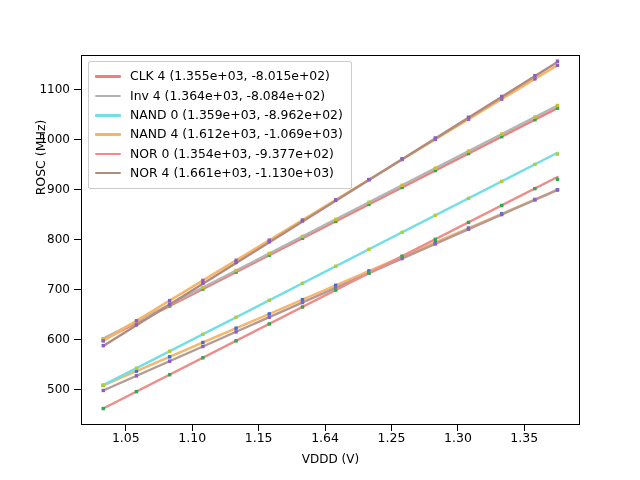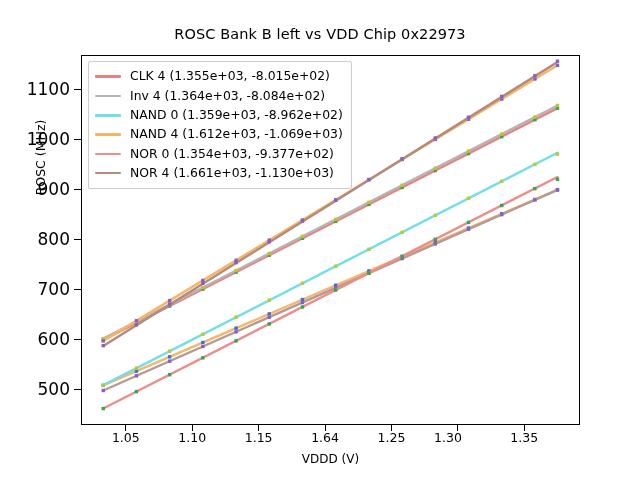--- a/index.html
+++ b/index.html
@@ -140,7 +140,6 @@
 
 <div id="figure">
 
-  <div id="chart-title">ROSC Bank B left vs VDD Chip 0x22973</div>
 
   <div id="ytick-labels">
       <div class="ytick-label" style="top: 389px;">500</div>

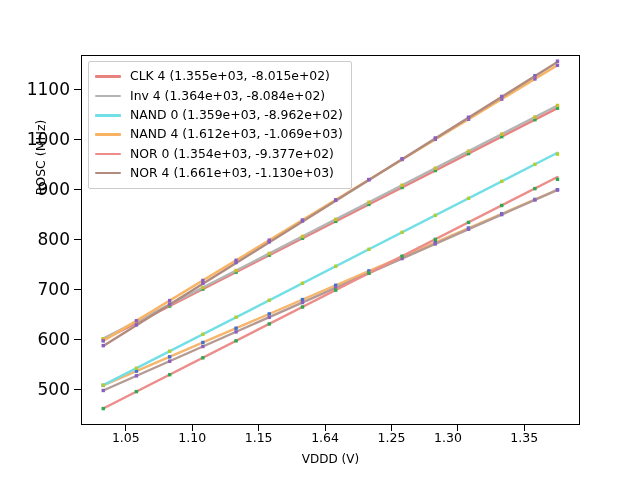--- a/index.html
+++ b/index.html
@@ -49,7 +49,7 @@
     position: absolute;
     right: 0;
     text-align: right;
-    font-size: 17px;
+    font-size: 12px;
     color: #000000;
     transform: translateY(-50%);
     white-space: nowrap;

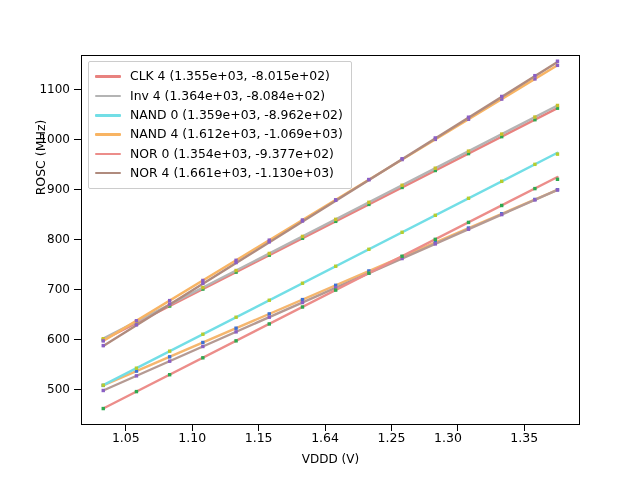--- a/index.html
+++ b/index.html
@@ -165,7 +165,7 @@
       <div class="xtick-label" style="left: 258.646px;">1.15</div>
       <div class="xtick-label" style="left: 325.055px;">1.64</div>
       <div class="xtick-label" style="left: 391.463px;">1.25</div>
-      <div class="xtick-label" style="left: 448px;">1.30</div>
+      <div class="xtick-label" style="left: 458px;">1.30</div>
       <div class="xtick-label" style="left: 524.28px;">1.35</div>
     </div>
   <div id="xtick-marks">

